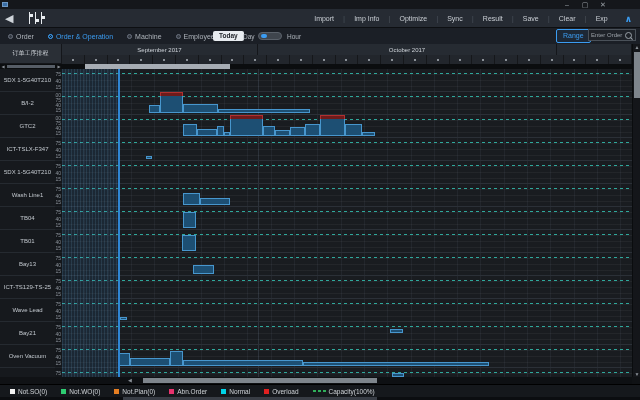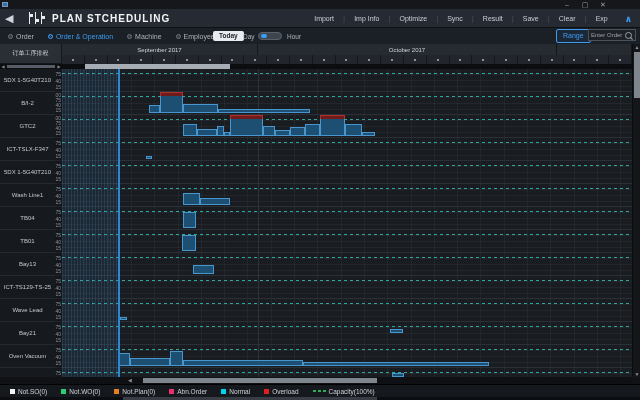--- a/index.html
+++ b/index.html
@@ -111,7 +111,6 @@
       <b style="left:8px;top:7px"></b>
       <b style="left:14px;top:4px"></b>
   </div>
-  <div id="page-title" class="abs">PLAN STCHEDULING</div>
   <div id="app-menu" class="abs">
       <span class="menu-item">Import</span>
       <span class="menu-sep">|</span>

